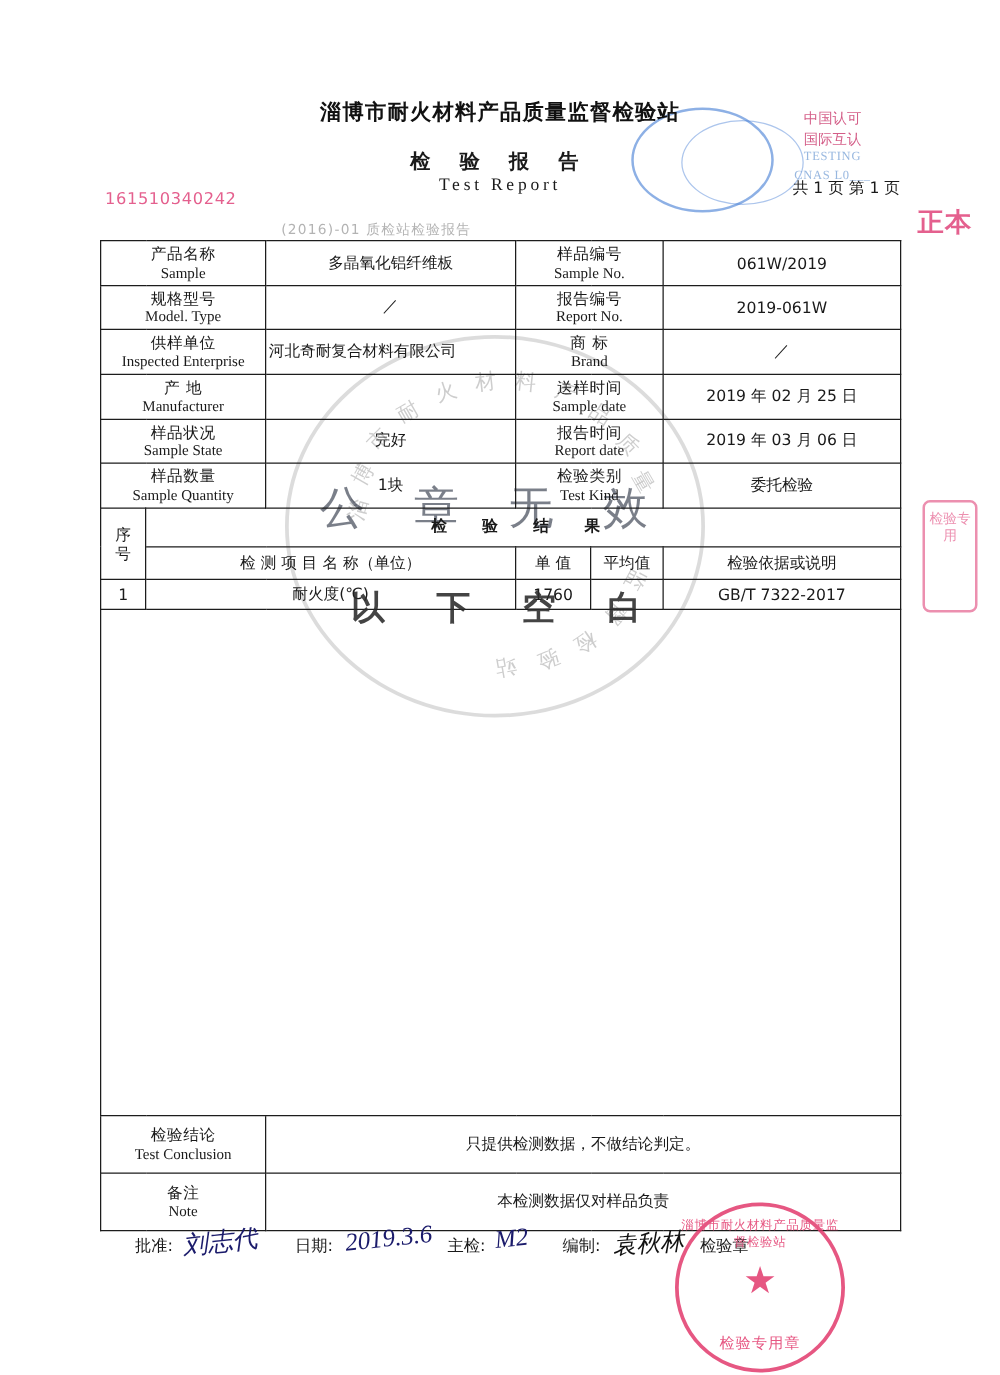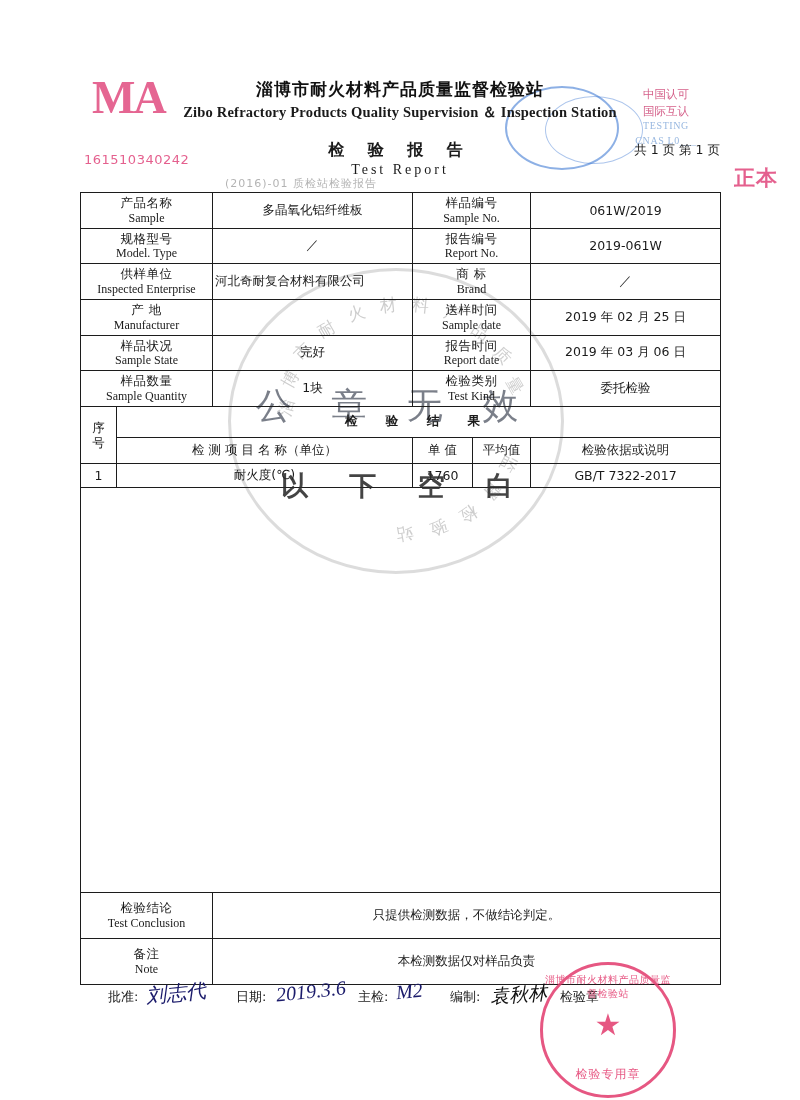--- a/index.html
+++ b/index.html
@@ -369,7 +369,6 @@
 
 <div class="page">
 
-  <div class="stamp ma-logo">MA</div>
   <div class="stamp cert-code">161510340242</div>
   <div class="stamp cnas-oval"></div>
   <div class="stamp cnas-oval2"></div>

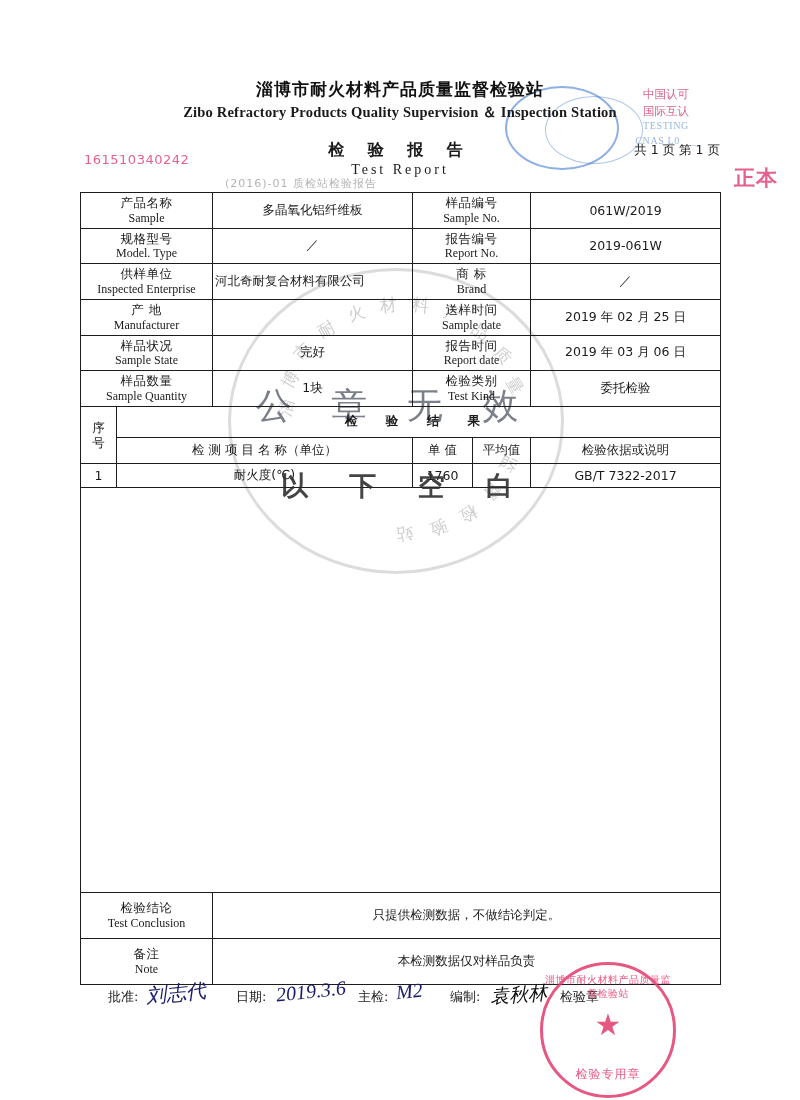--- a/index.html
+++ b/index.html
@@ -404,7 +404,6 @@
 
   <div class="header">
     <div class="org-cn">淄博市耐火材料产品质量监督检验站</div>
-    <div class="org-en">Zibo Refractory Products Quality Supervision ＆ Inspection Station</div>
     <div class="title-cn">检 验 报 告</div>
     <div class="title-en">Test   Report</div>
     <div class="page-count">共 1 页 第 1 页</div>

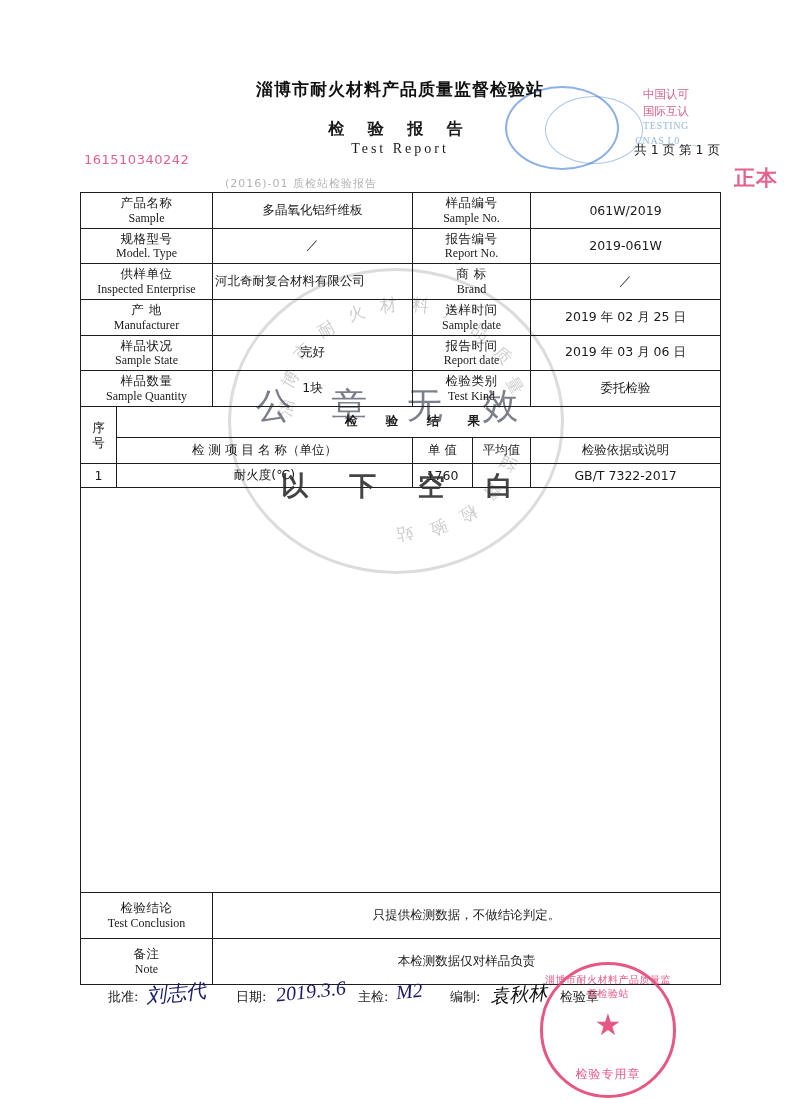--- a/index.html
+++ b/index.html
@@ -401,6 +401,7 @@
     <span style="left:158px; top:246px; transform:rotate(170deg);">站</span>
   </div>
   <div class="stamp seal-center">公 章 无 效</div>
+  <div class="stamp side-seal">检验专用</div>
 
   <div class="header">
     <div class="org-cn">淄博市耐火材料产品质量监督检验站</div>

